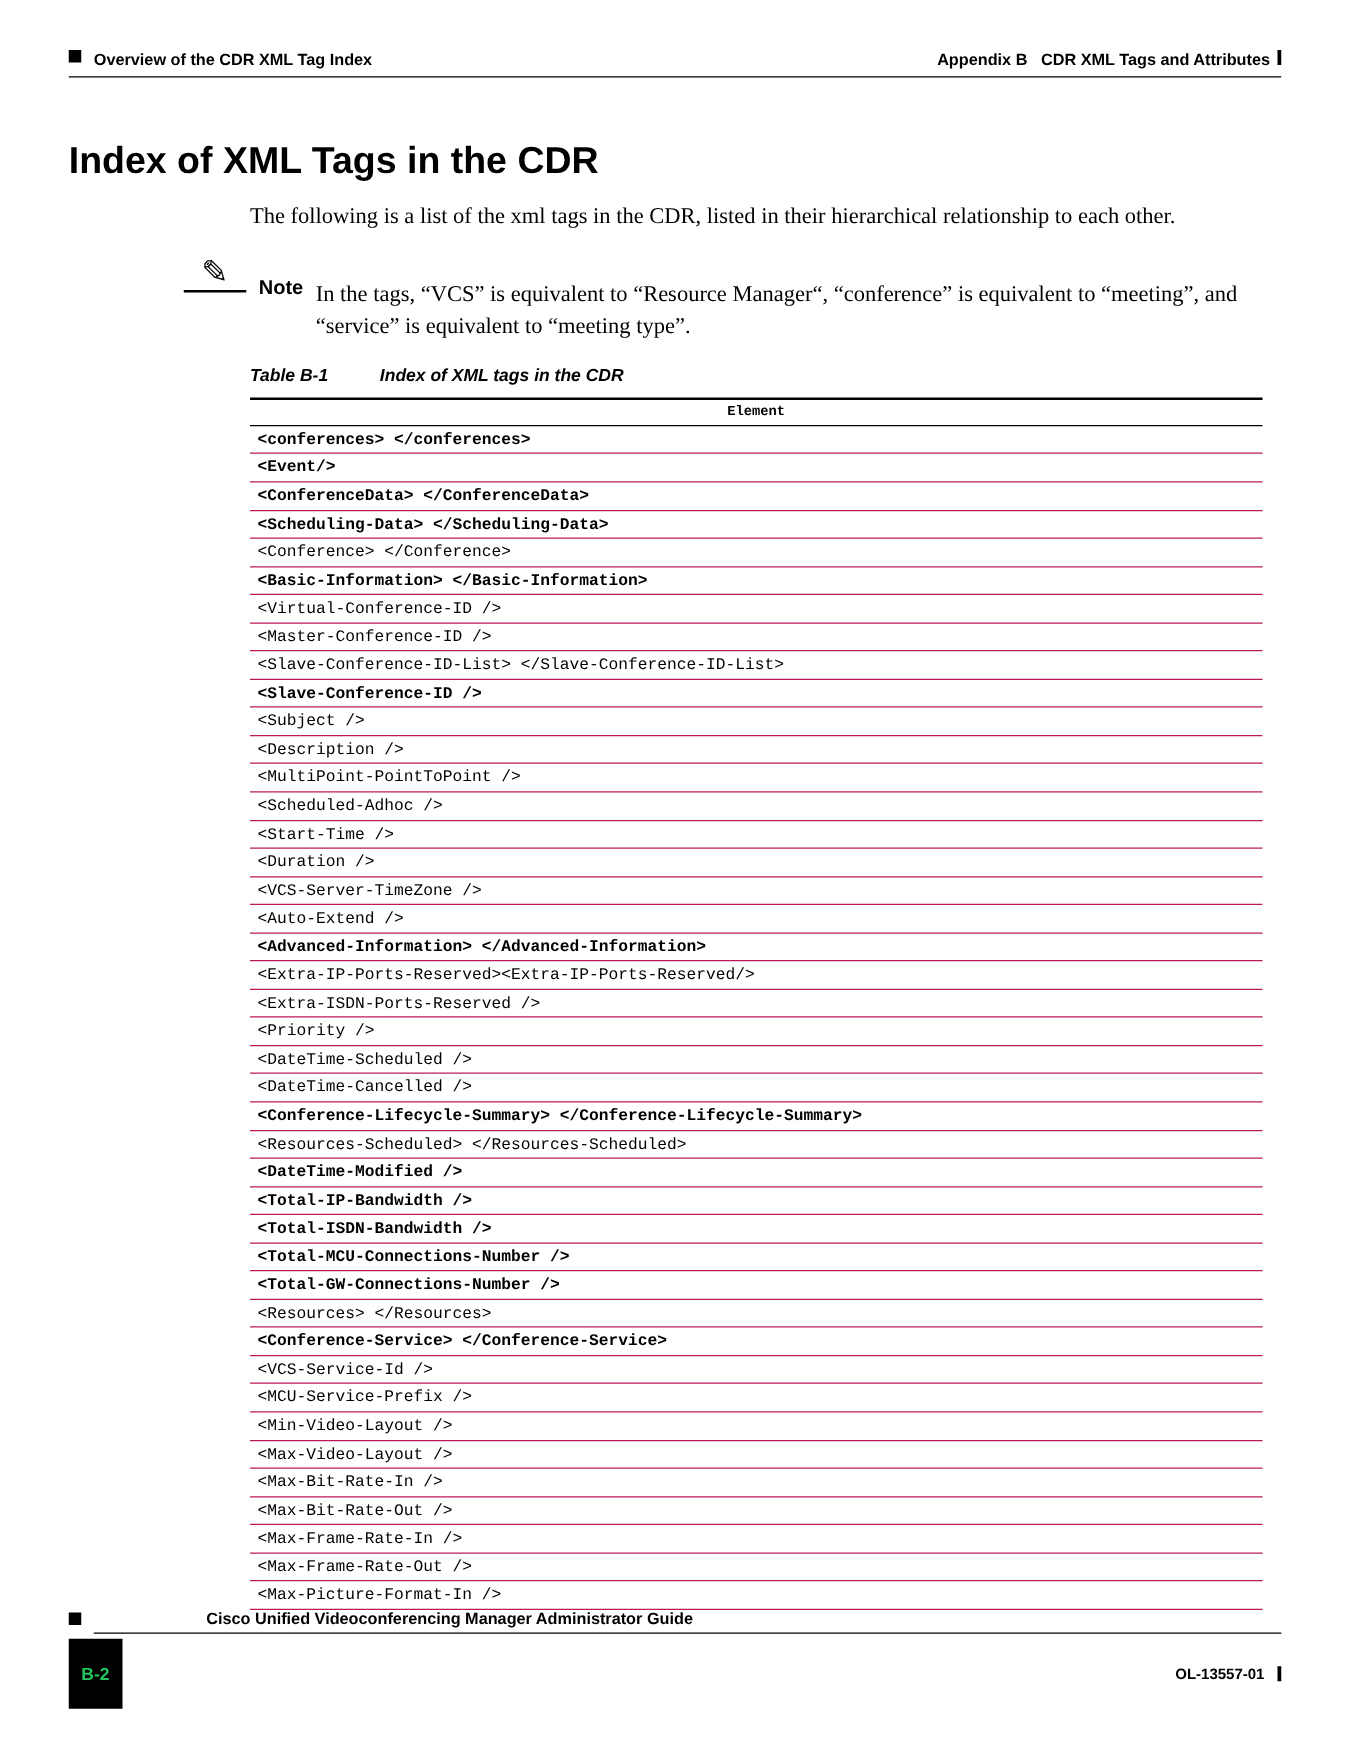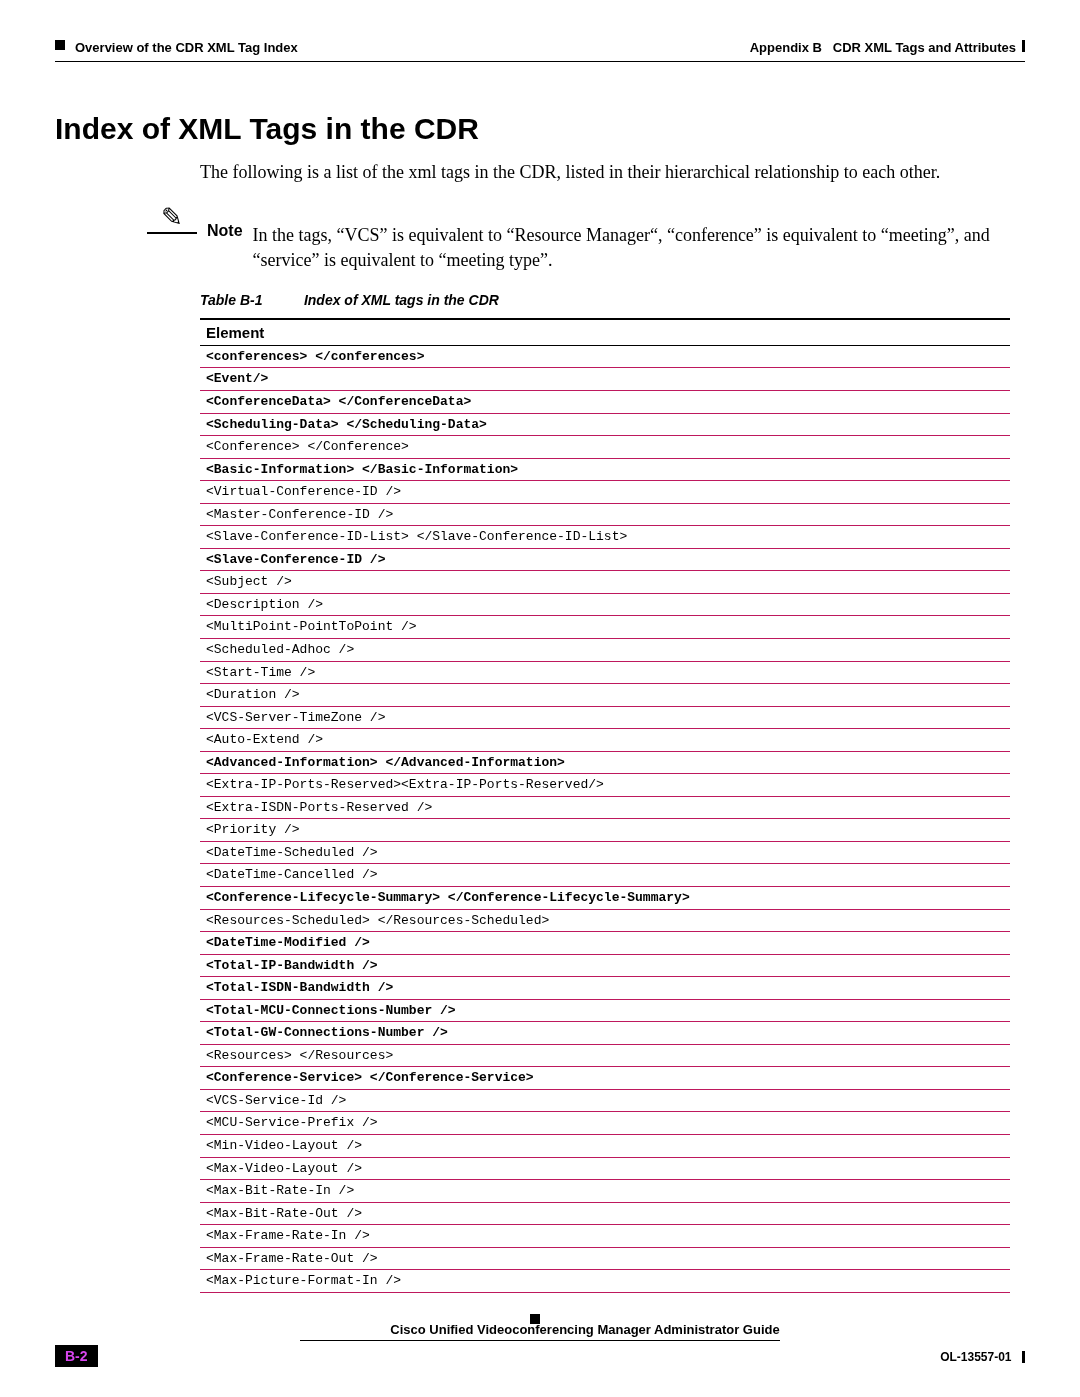--- a/index.html
+++ b/index.html
@@ -108,12 +108,13 @@
     font-size: 13px;
   }
   .xml-table th {
-    text-align: left;
+    text-align: center;
     font-weight: bold;
     padding: 4px 6px;
     border-top: 2px solid #000;
     border-bottom: 1px solid #000;
-    font-size: 15px;
+    font-size: 11px;
+    font-family: Liberation Mono, monospace;
   }
   .xml-table td {
     border-bottom: 1px solid #be185d;

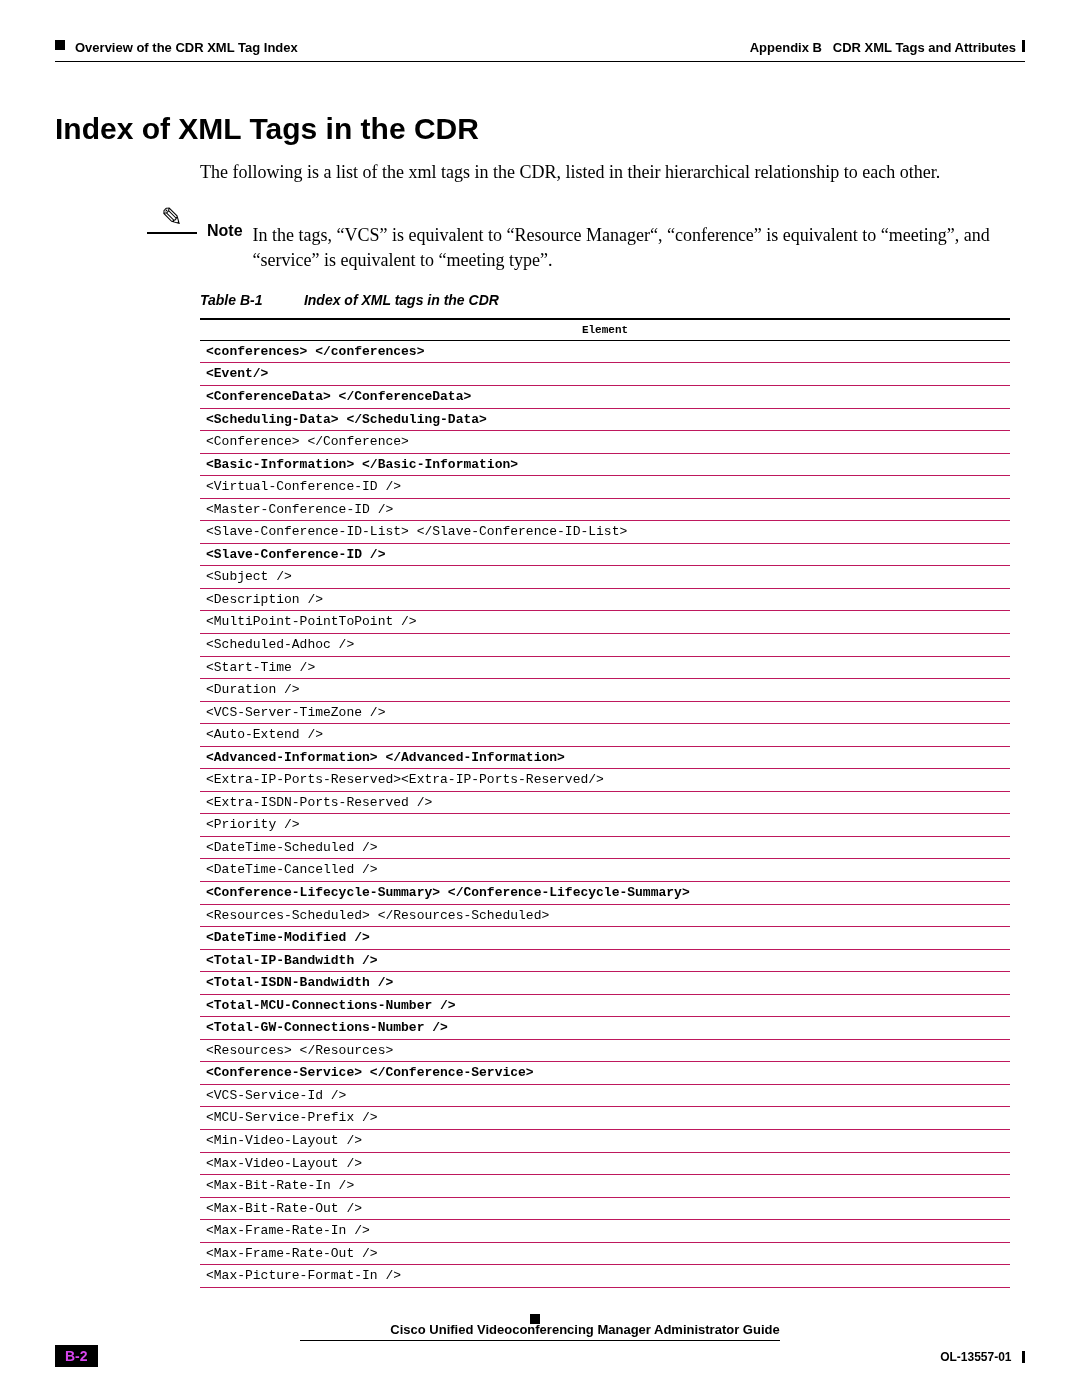--- a/index.html
+++ b/index.html
@@ -140,8 +140,7 @@
   .footer-title-row {
     display:flex;
     justify-content:flex-start;
-    align-items:center;
-    flex-direction:column;
+    align-items:flex-start;
   }
   .footer-sq {
     width:10px;height:10px;background:#000;display:inline-block;margin-right:10px;

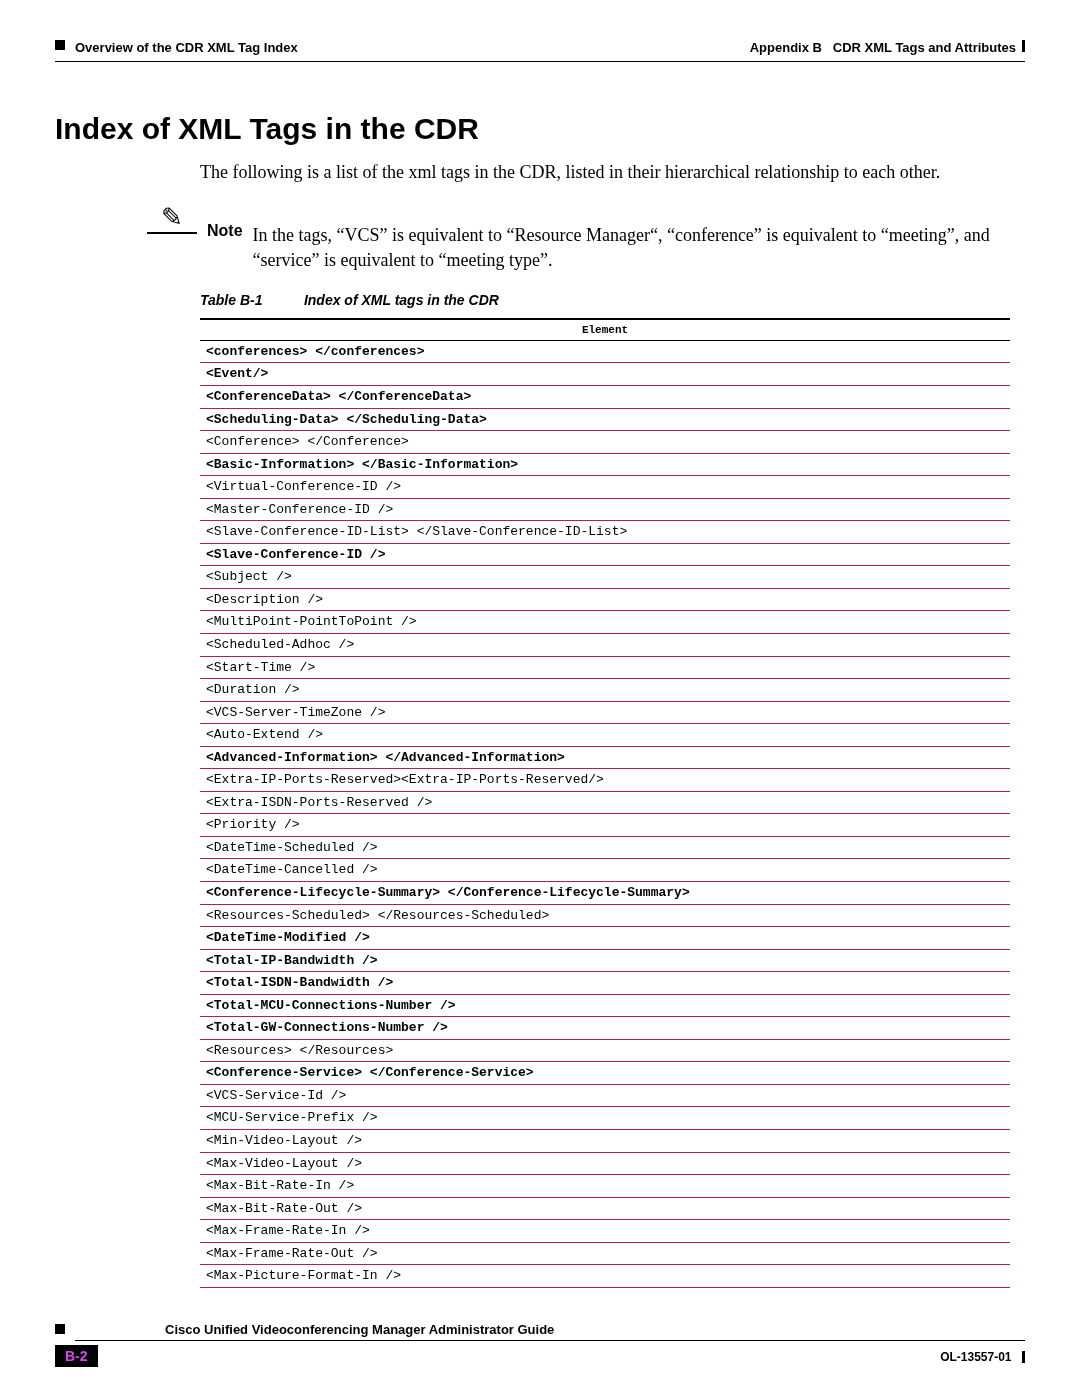--- a/index.html
+++ b/index.html
@@ -159,9 +159,9 @@
   }
   .page-num-box {
     background:#000;
-    color:#d946ef;
+    color:#22c55e;
     font-weight:bold;
-    padding:3px 10px;
+    padding:20px 10px;
     font-size:14px;
     display:inline-block;
   }

